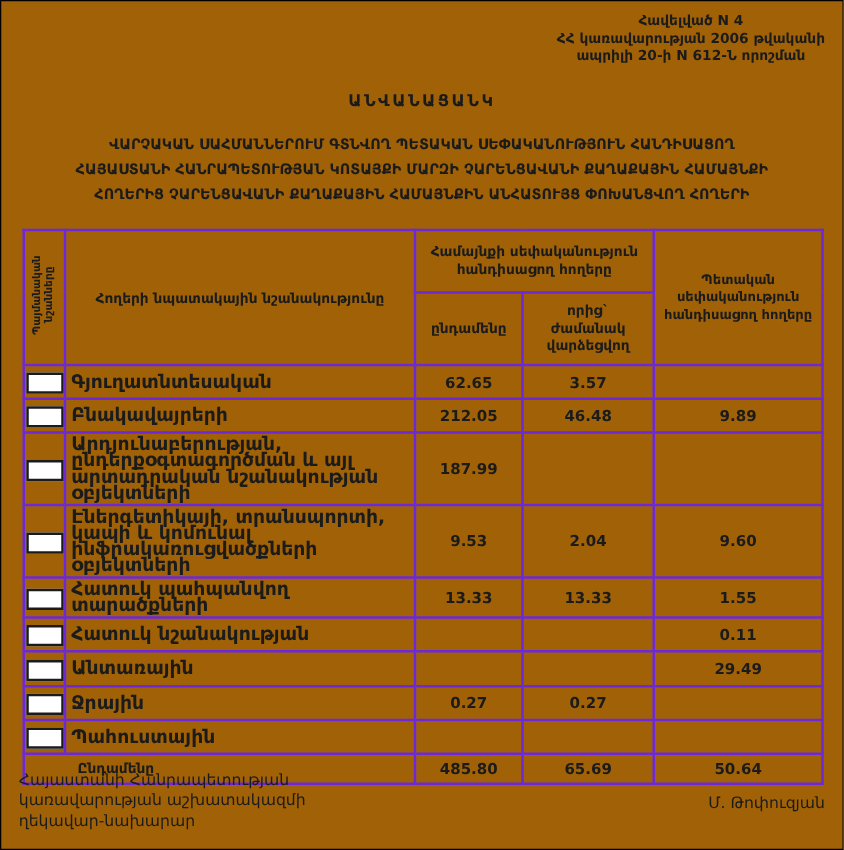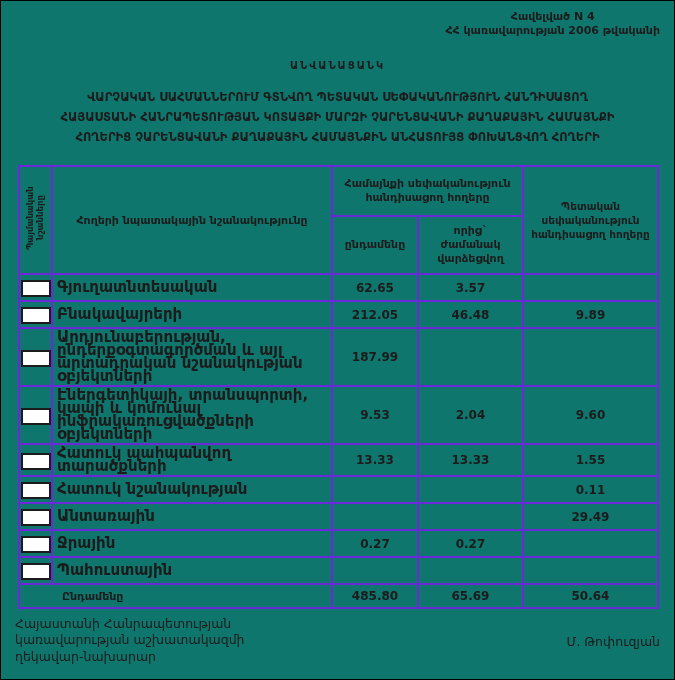--- a/index.html
+++ b/index.html
@@ -7,7 +7,7 @@
     position:relative;
     width:675px;height:680px;
     box-sizing:border-box;
-    background:#0f766e;
+    background:#a16207;
     border:1px solid #000;
     font-family:"DejaVu Sans", sans-serif;
     color:#1b1b1b;

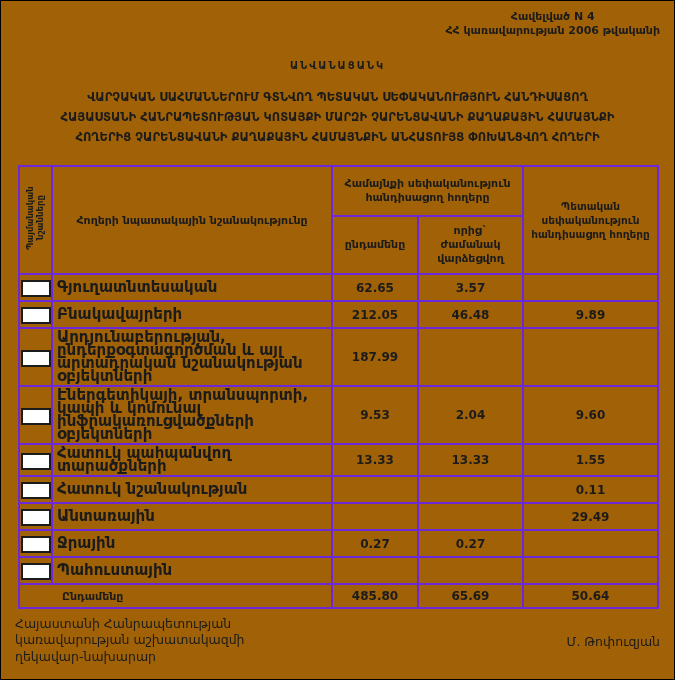--- a/index.html
+++ b/index.html
@@ -123,6 +123,7 @@
   <div class="appendix">
     <div>Հավելված N 4</div>
     <div>ՀՀ կառավարության 2006 թվականի</div>
+    <div>ապրիլի 20-ի N 612-Ն որոշման</div>
   </div>
 
   <div class="doc-title">ԱՆՎԱՆԱՑԱՆԿ</div>

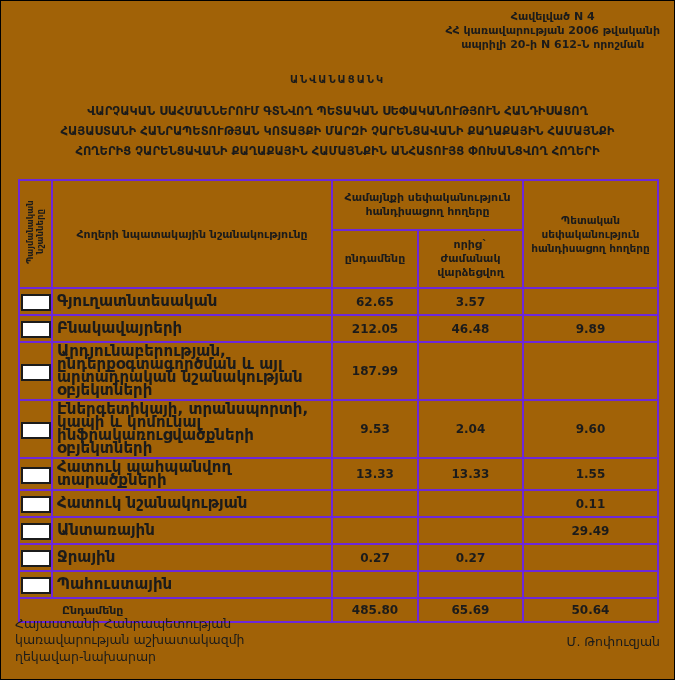--- a/index.html
+++ b/index.html
@@ -27,7 +27,7 @@
     clear:both;
     padding-top:22px;
     text-align:center;
-    font-size:10px;
+    font-size:13px;
     font-weight:bold;
     letter-spacing:2px;
   }

